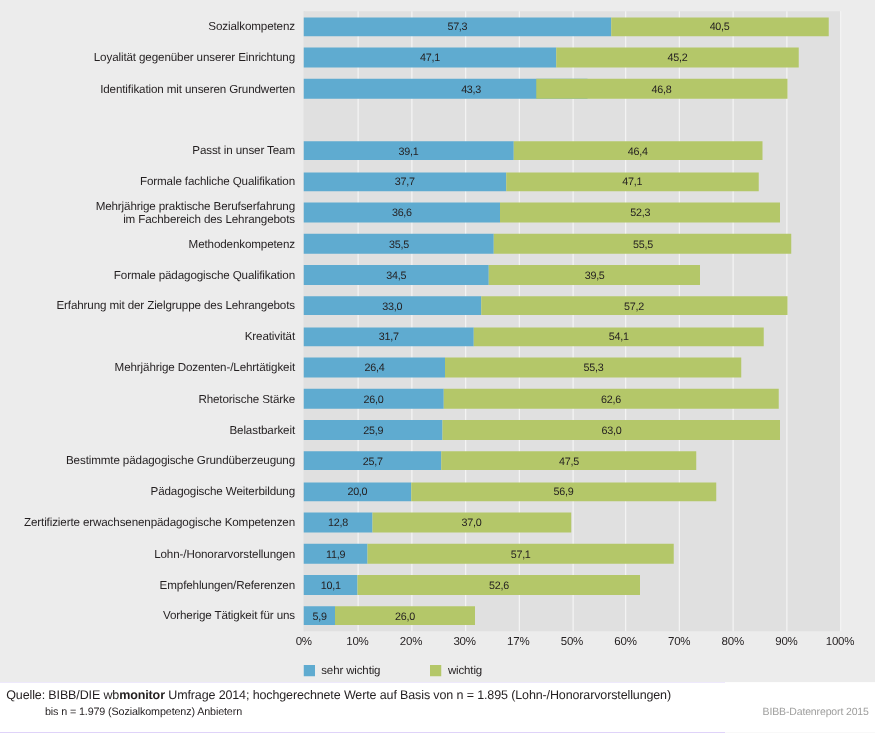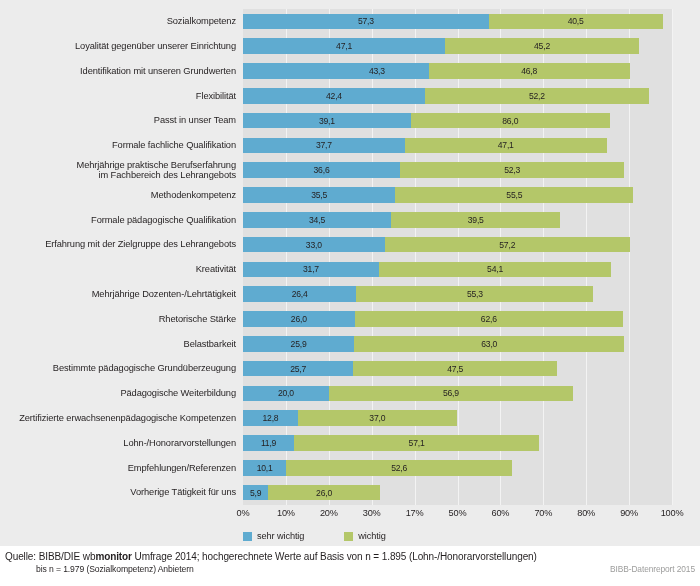--- a/index.html
+++ b/index.html
@@ -274,17 +274,6 @@
               </div>
             </div>
           </div>
-          <div class="row" style="top: 74.4px;">
-            <div class="row-label">Flexibilität</div>
-            <div class="bars">
-              <div class="seg blue" style="left: 0px; width: 181.896px;">
-                <span class="seg-value">42,4</span>
-              </div>
-              <div class="seg green" style="left: 181.896px; width: 223.938px;">
-                <span class="seg-value">52,2</span>
-              </div>
-            </div>
-          </div>
           <div class="row" style="top: 99.2px;">
             <div class="row-label">Passt in unser Team</div>
             <div class="bars">

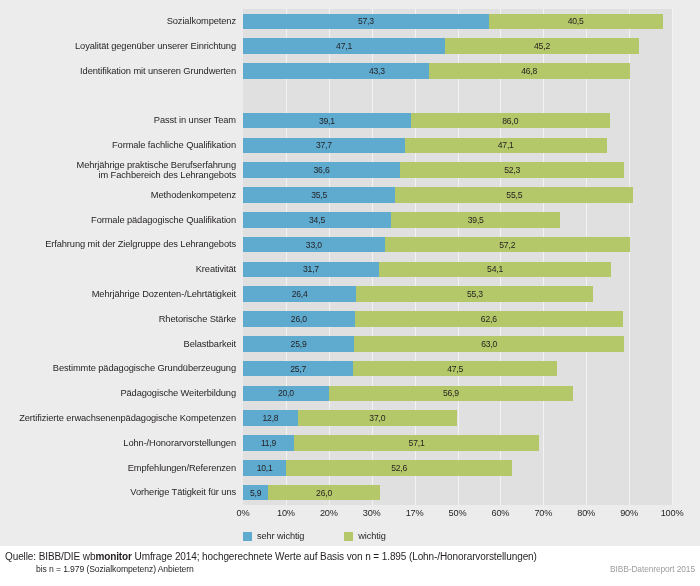--- a/index.html
+++ b/index.html
@@ -281,7 +281,7 @@
                 <span class="seg-value">39,1</span>
               </div>
               <div class="seg green" style="left: 167.739px; width: 199.056px;">
-                <span class="seg-value">86,0</span>
+                <span class="seg-value">46,4</span>
               </div>
             </div>
           </div>

